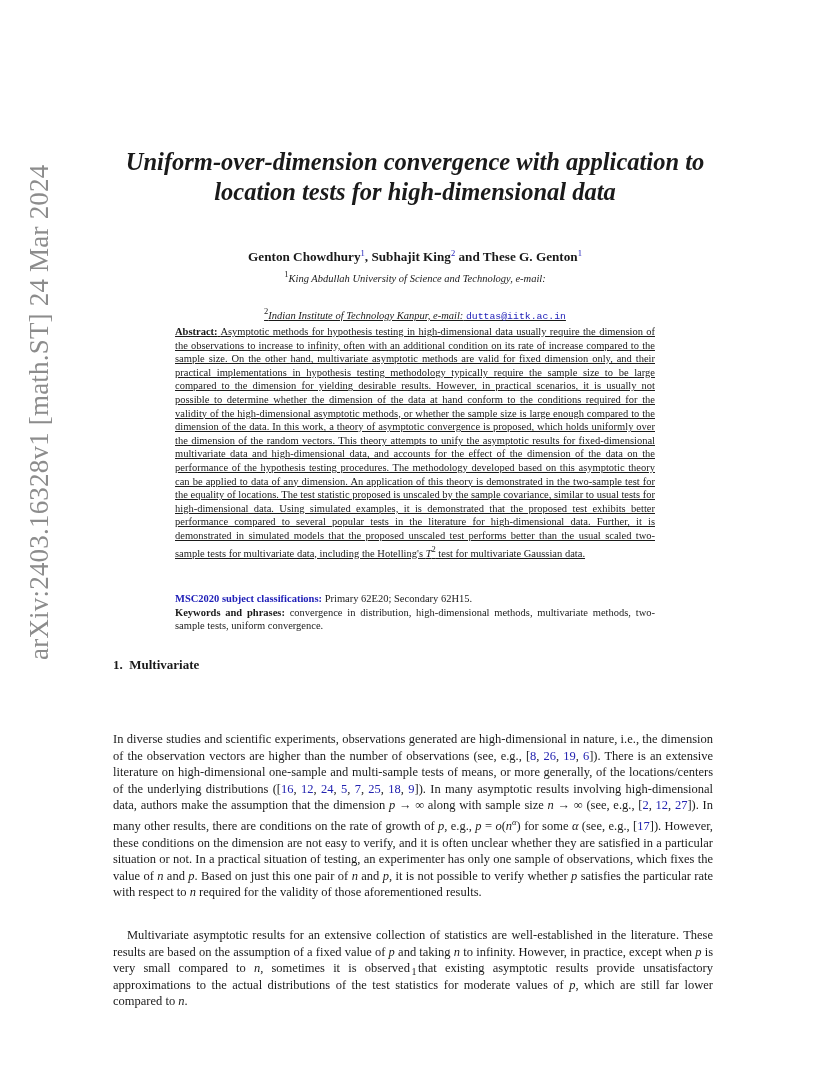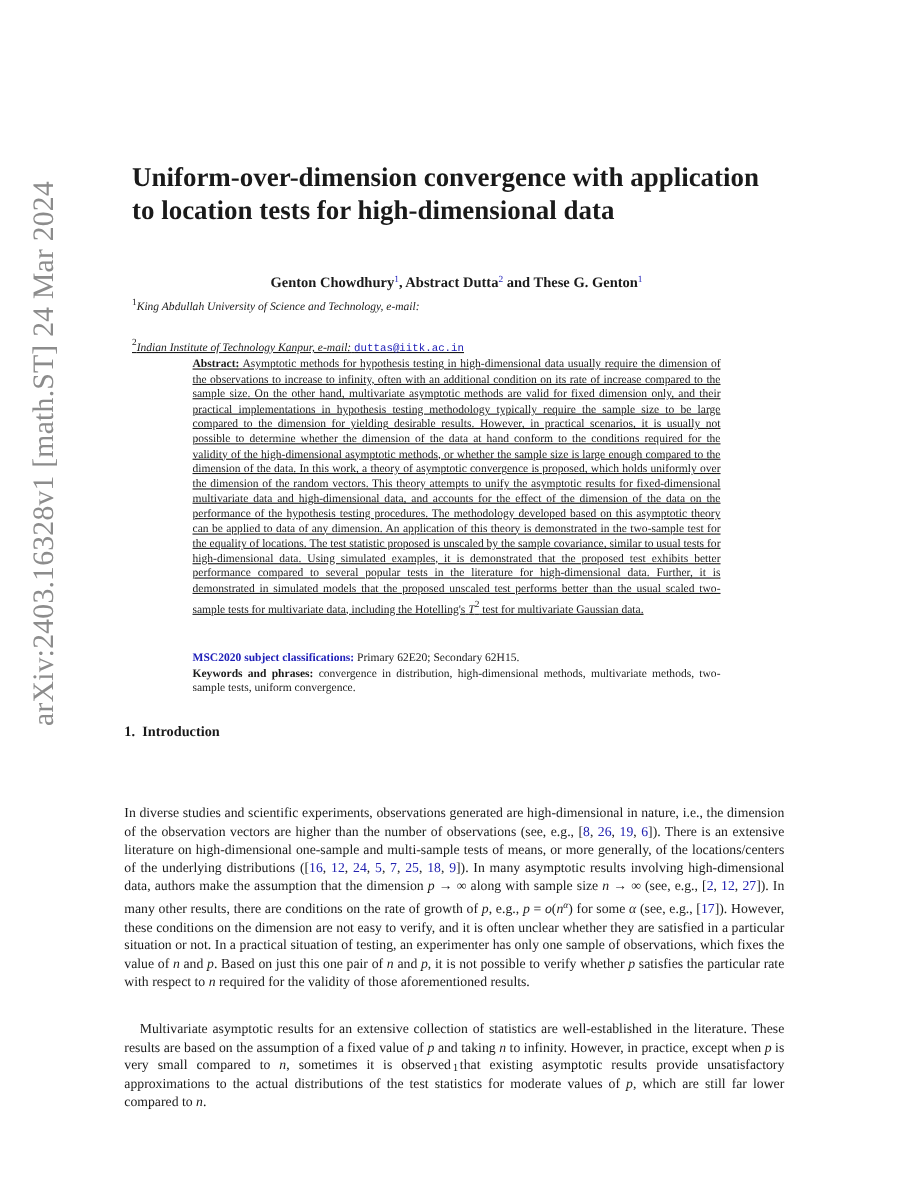--- a/index.html
+++ b/index.html
@@ -15,7 +15,7 @@
   }
   .title {
     position: absolute; left: 120px; width: 590px; top: 147px;
-    text-align: left; font-weight: bold; font-size: 24.5px; line-height: 30px;
+    text-align: center; font-weight: bold; font-size: 24.5px; line-height: 30px; font-style: italic;
   }
   .authors {
     position: absolute; left: 120px; width: 590px; top: 248px;

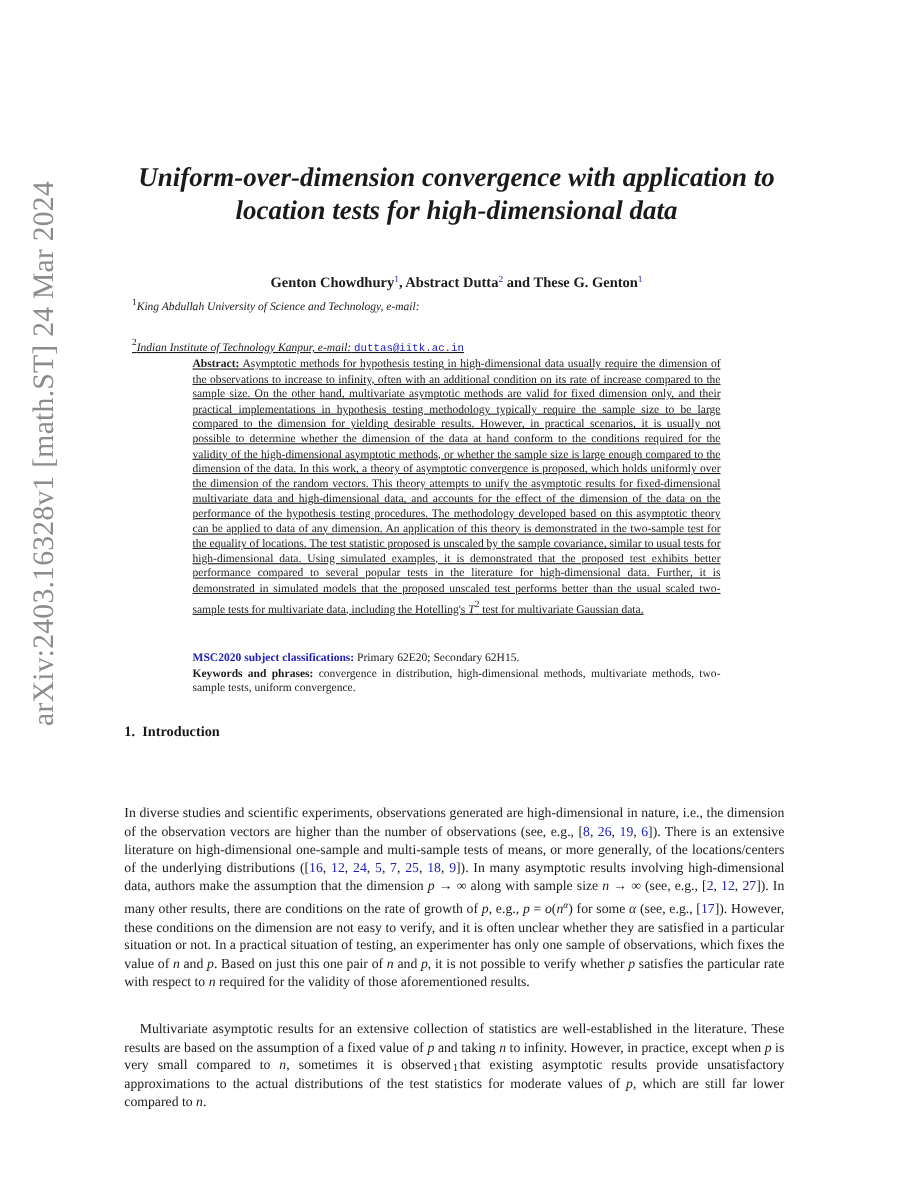--- a/index.html
+++ b/index.html
@@ -64,7 +64,7 @@
 <h1 class="title" style="margin:0;">Uniform-over-dimension convergence with application to location tests for high-dimensional data</h1>
 
 <div class="authors">
-  <span>Genton Chowdhury</span><sup class="sup-link">1</sup><span>, </span><span>Abstract Dutta</span><sup class="sup-link">2</sup><span style="font-weight:bold"> and </span><span>These G. Genton</span><sup class="sup-link">1</sup>
+  <span>Genton Chowdhury</span><sup class="sup-link">1</sup><span>, </span><span>Subhajit King</span><sup class="sup-link">2</sup><span style="font-weight:bold"> and </span><span>These G. Genton</span><sup class="sup-link">1</sup>
 </div>
 
 <div class="affil affil1">

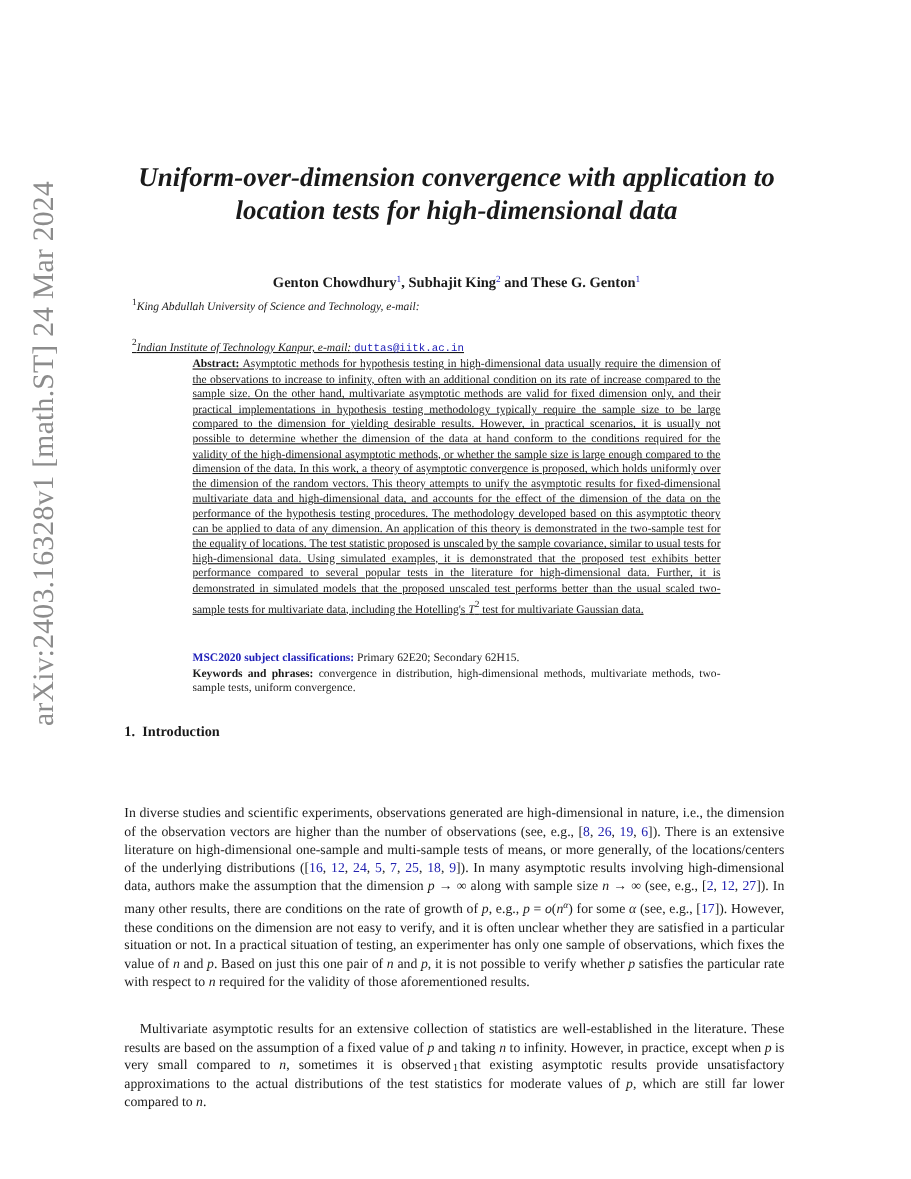--- a/index.html
+++ b/index.html
@@ -24,7 +24,7 @@
   sup { font-size: 8.5px; vertical-align: 5px; font-weight: normal; }
   .sup-link { color: #1a1ab8; }
   .affil {
-    position: absolute; left: 120px; width: 590px; 
+    position: absolute; left: 120px; width: 590px; text-align: center;
     font-size: 10.5px; line-height: 14px;
   }
   .affil .it { font-style: italic; }

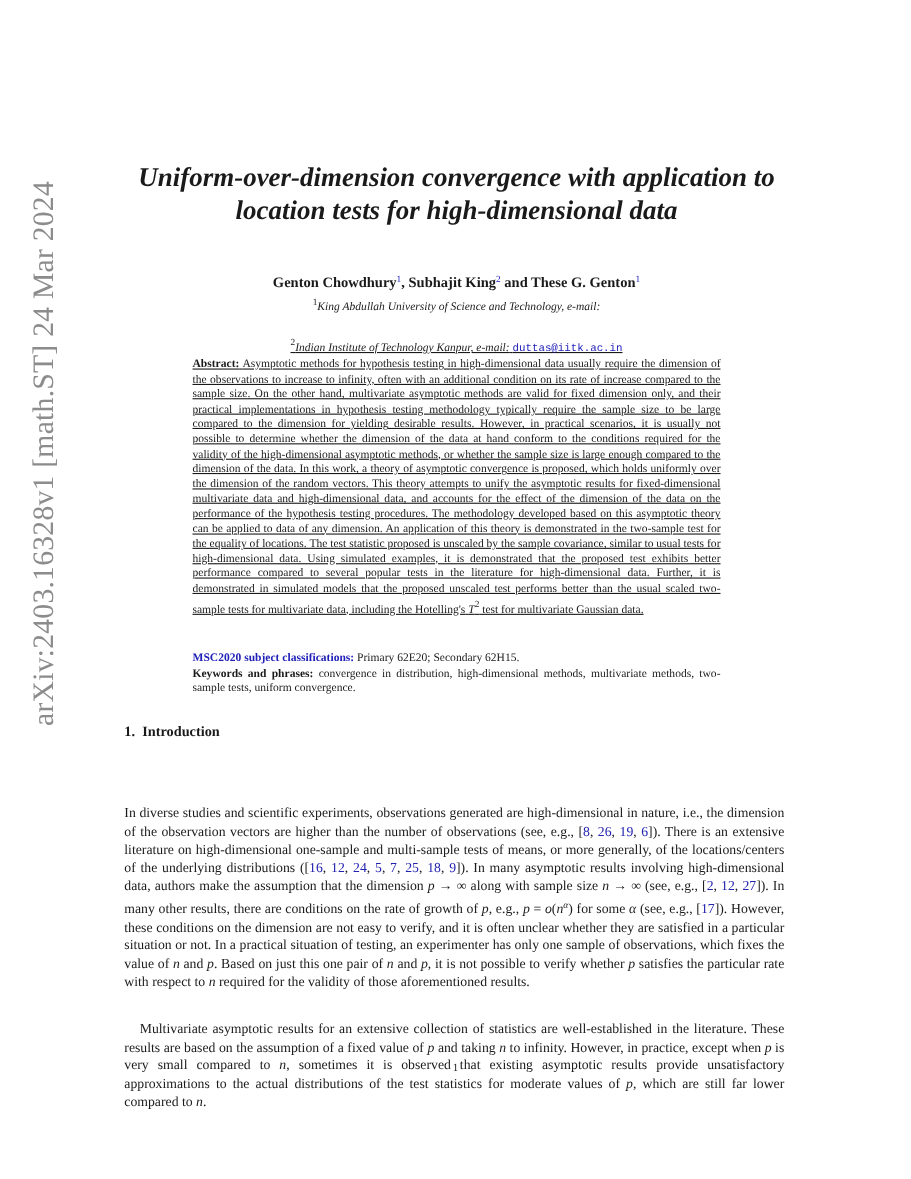--- a/index.html
+++ b/index.html
@@ -87,7 +87,7 @@
 </div>
 
 <div class="section-title">
-  <span>1.</span>&nbsp;&nbsp;<span>Introduction</span>
+  <span>1.</span>&nbsp;&nbsp;<span>Multivariate</span>
 </div>
 
 <div class="body-text p1"><span>In diverse studies and scientific experiments, observations generated are high-dimensional in nature, i.e., the dimension of the observation vectors are higher than the number of observations (see, e.g., [</span><span class="cite">8</span><span>, </span><span class="cite">26</span><span>, </span><span class="cite">19</span><span>, </span><span class="cite">6</span><span>]). There is an extensive literature on high-dimensional one-sample and multi-sample tests of means, or more generally, of the locations/centers of the underlying distributions ([</span><span class="cite">16</span><span>, </span><span class="cite">12</span><span>, </span><span class="cite">24</span><span>, </span><span class="cite">5</span><span>, </span><span class="cite">7</span><span>, </span><span class="cite">25</span><span>, </span><span class="cite">18</span><span>, </span><span class="cite">9</span><span>]). In many asymptotic results involving high-dimensional data, authors make the assumption that the dimension </span><i class="m">p</i><span> → ∞ along with sample size </span><i class="m">n</i><span> → ∞ (see, e.g., [</span><span class="cite">2</span><span>, </span><span class="cite">12</span><span>, </span><span class="cite">27</span><span>]). In many other results, there are conditions on the rate of growth of </span><i class="m">p</i><span>, e.g., </span><i class="m">p</i><span> = </span><i class="m">o</i><span>(</span><i class="m">n</i><sup class="m">α</sup><span>) for some </span><i class="m">α</i><span> (see, e.g., [</span><span class="cite">17</span><span>]). However, these conditions on the dimension are not easy to verify, and it is often unclear whether they are satisfied in a particular situation or not. In a practical situation of testing, an experimenter has only one sample of observations, which fixes the value of </span><i class="m">n</i><span> and </span><i class="m">p</i><span>. Based on just this one pair of </span><i class="m">n</i><span> and </span><i class="m">p</i><span>, it is not possible to verify whether </span><i class="m">p</i><span> satisfies the particular rate with respect to </span><i class="m">n</i><span> required for the validity of those aforementioned results.</span></div>

